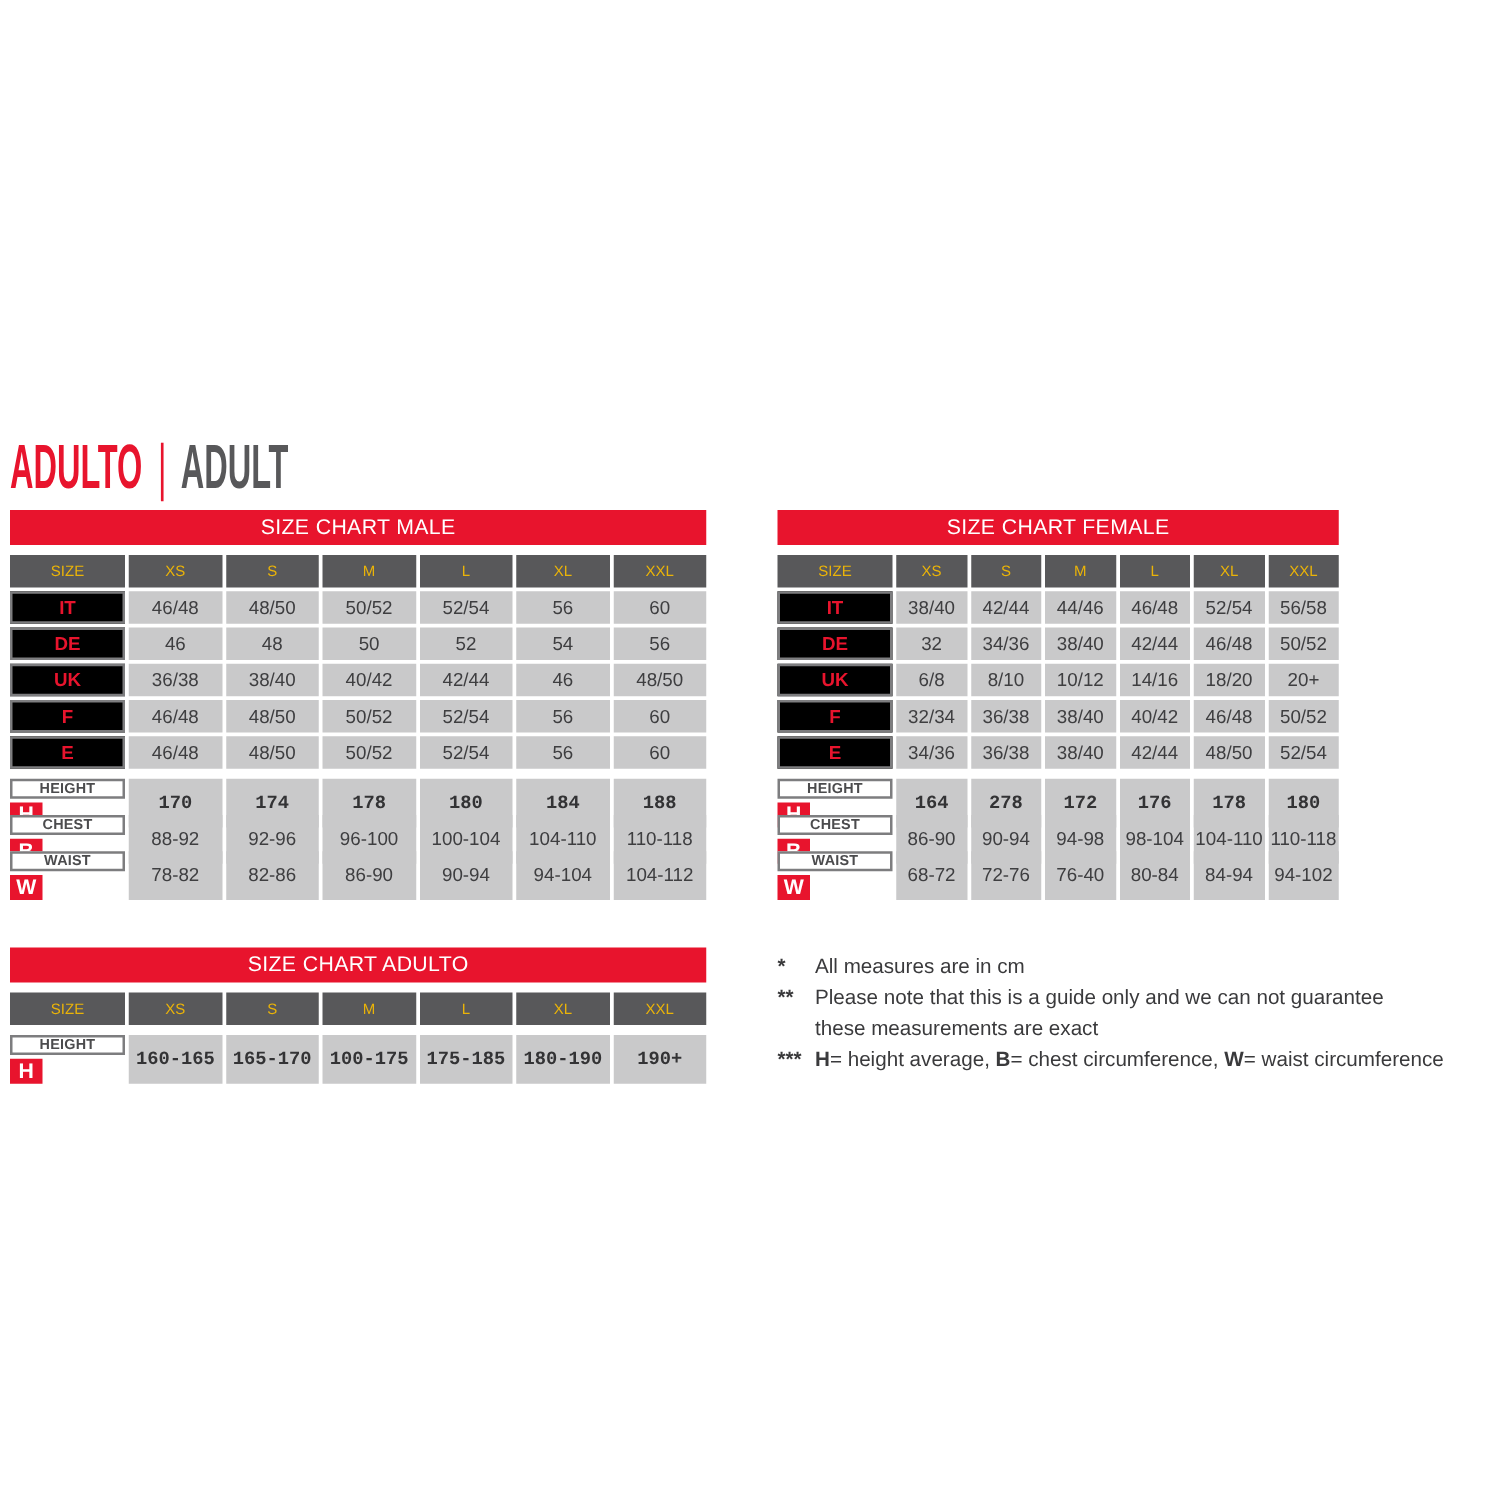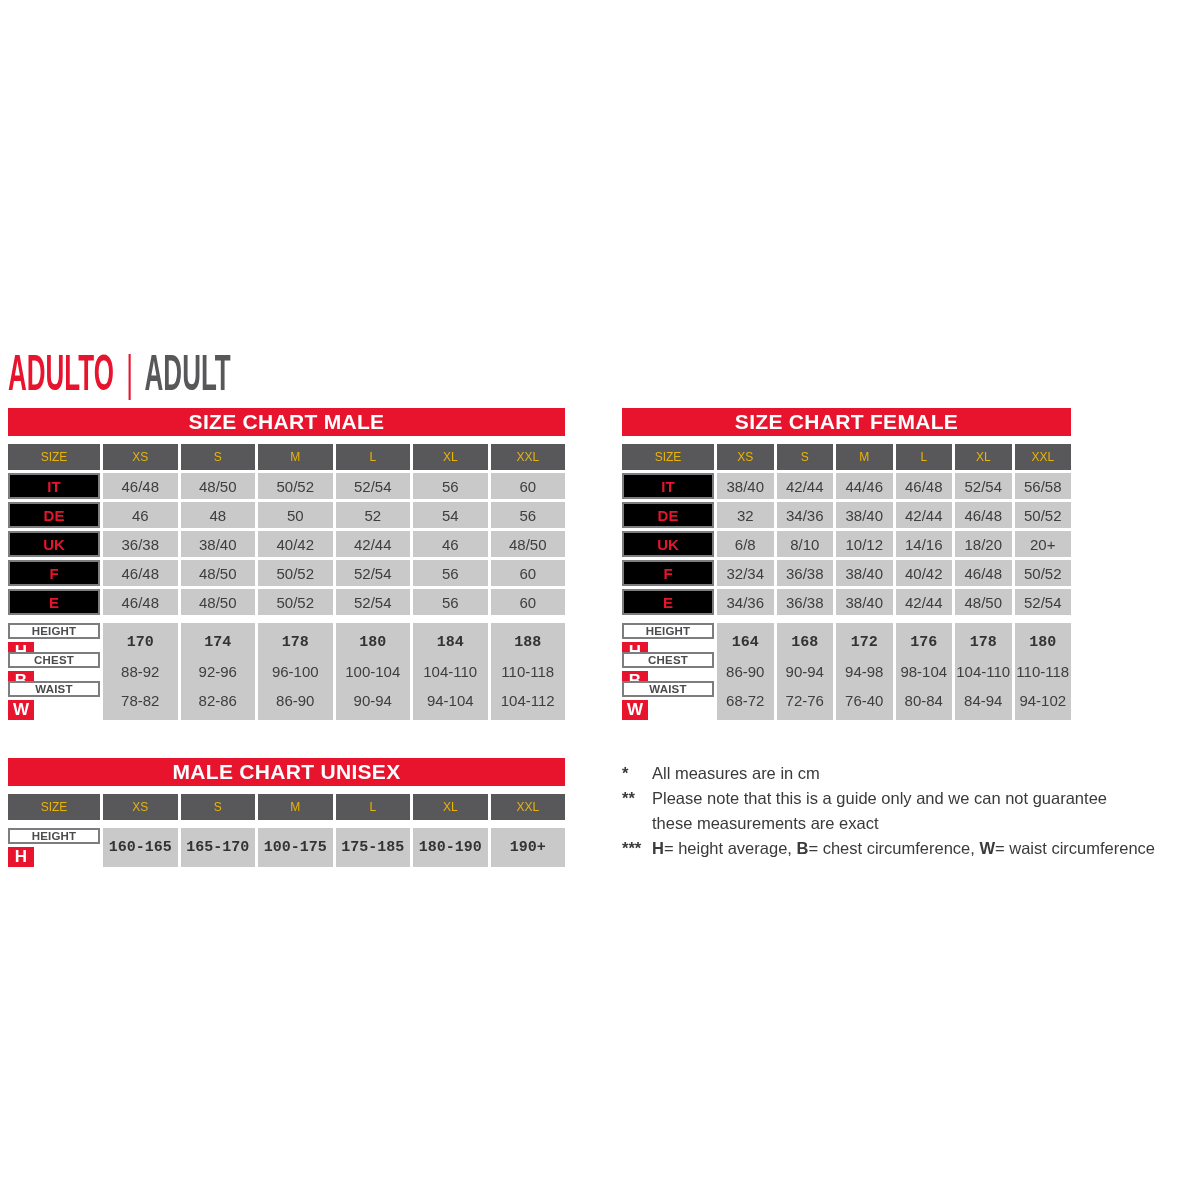--- a/index.html
+++ b/index.html
@@ -40,8 +40,8 @@
     height: 28px;
     background: var(--red);
     color: #ffffff;
-    font-weight: bold;
-    font-size: 21px;
+    font-weight: normal;
+    font-size: 17px;
     display: flex; align-items: center; justify-content: center;
     margin-bottom: 8px;
     letter-spacing: 0.3px;

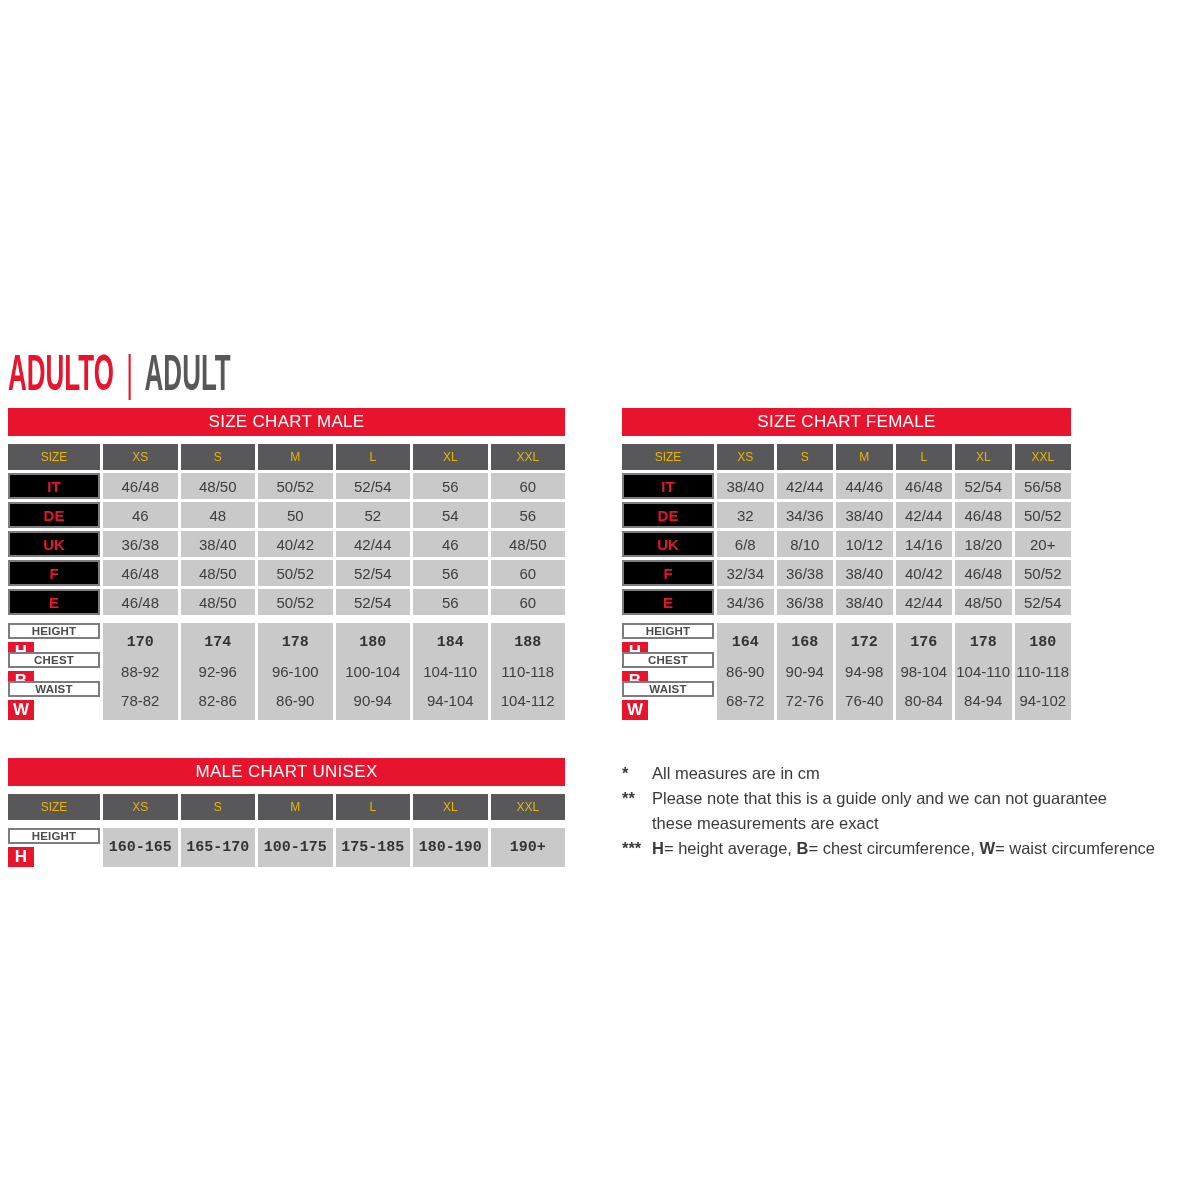--- a/index.html
+++ b/index.html
@@ -276,7 +276,7 @@
           <div class="mcode">H</div>
         </div>
         <div class="cell bold">164</div>
-        <div class="cell bold">168</div>
+        <div class="cell bold">278</div>
         <div class="cell bold">172</div>
         <div class="cell bold">176</div>
         <div class="cell bold">178</div>

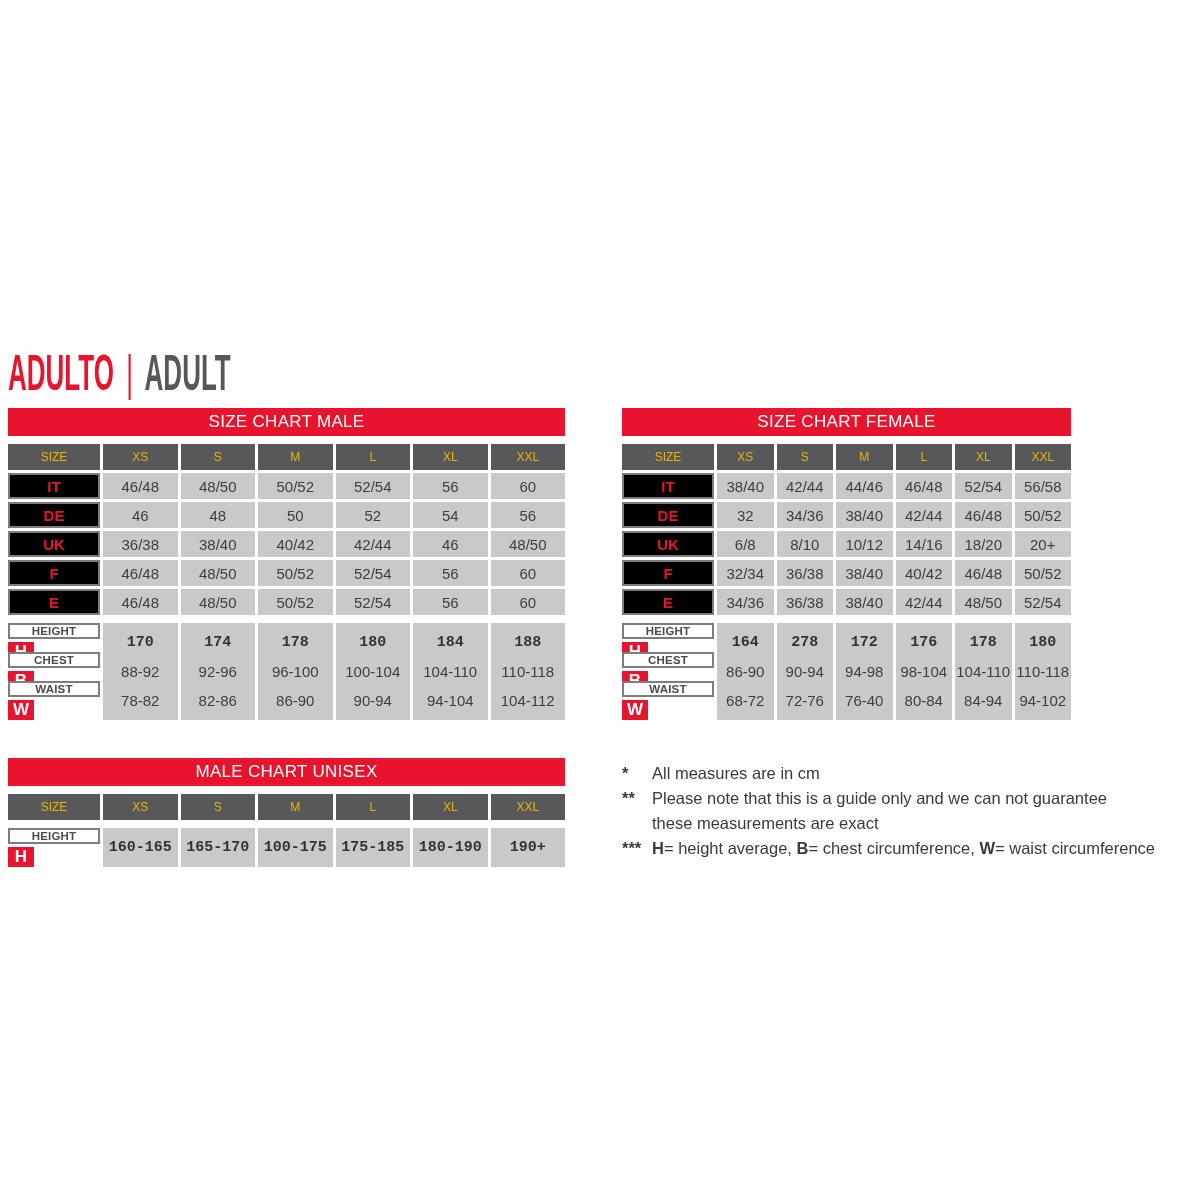--- a/index.html
+++ b/index.html
@@ -310,7 +310,7 @@
   </div>
 
 <div class="abs size-table table-unisex">
-  <div class="t-titlebar">MALE CHART UNISEX</div>
+  <div class="t-titlebar">SIZE CHART ADULTO</div>
 <div class="t-row">
       <div class="hcell">SIZE</div>
       <div class="hcell">XS</div>

